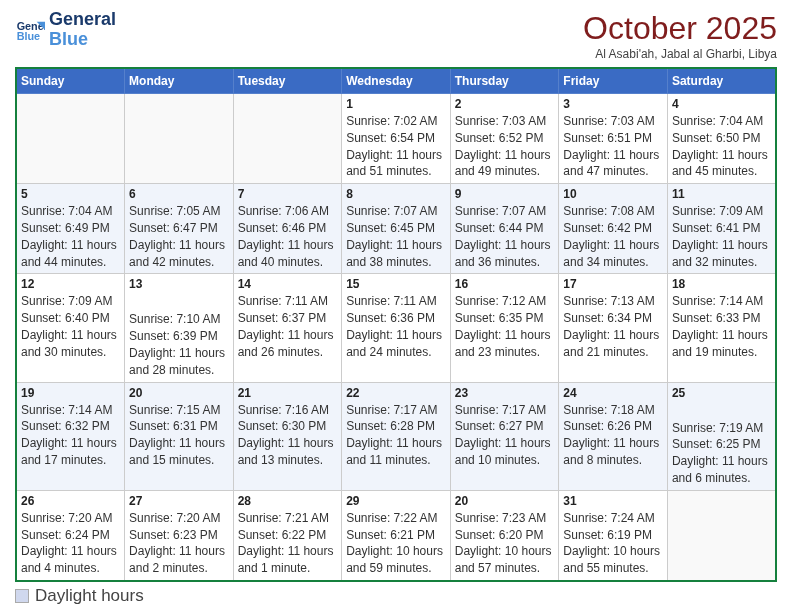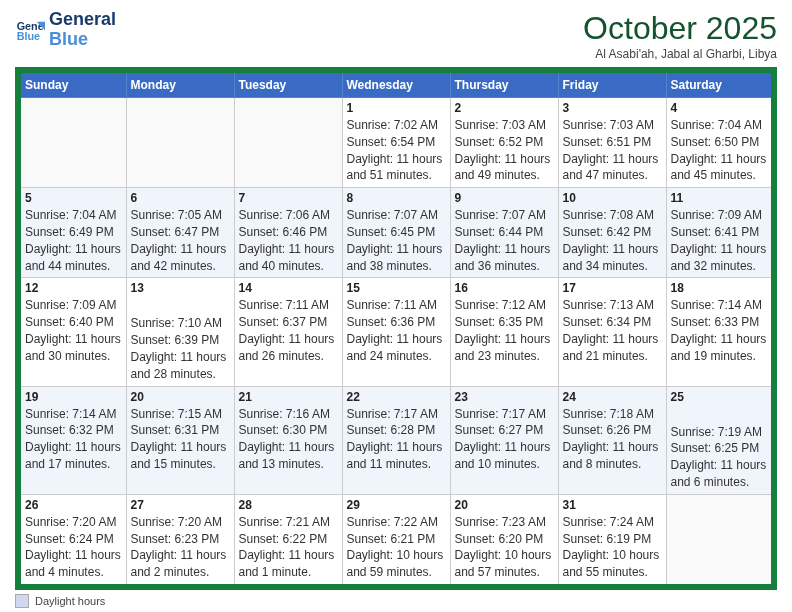--- a/index.html
+++ b/index.html
@@ -47,7 +47,7 @@
     .main-title {
       font-size: 32px;
       font-weight: normal;
-      color: #14532d;
+      color: #7f1d1d;
     }
     .subtitle {
       font-size: 12px;

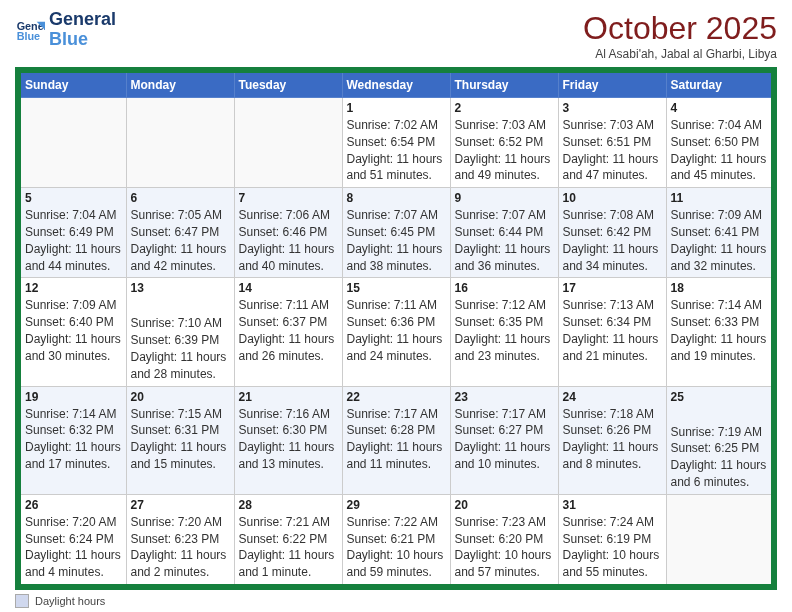--- a/index.html
+++ b/index.html
@@ -55,7 +55,7 @@
     }
     .calendar {
       flex: 1;
-      border: 6px solid #15803d;
+      border: 2px solid #15803d;
       border-collapse: collapse;
       width: 100%;
       table-layout: fixed;

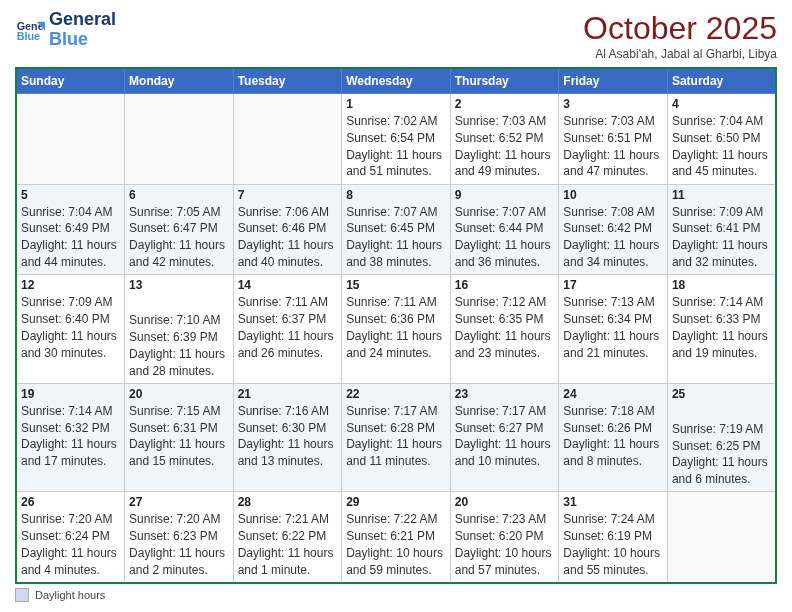--- a/index.html
+++ b/index.html
@@ -103,7 +103,7 @@
       display: flex;
       align-items: center;
       gap: 6px;
-      font-size: 11px;
+      font-size: 17px;
       color: #444;
     }
     .footer-box {

